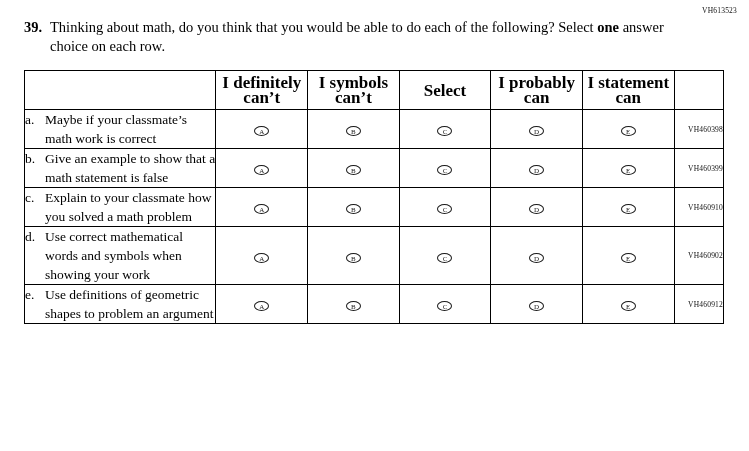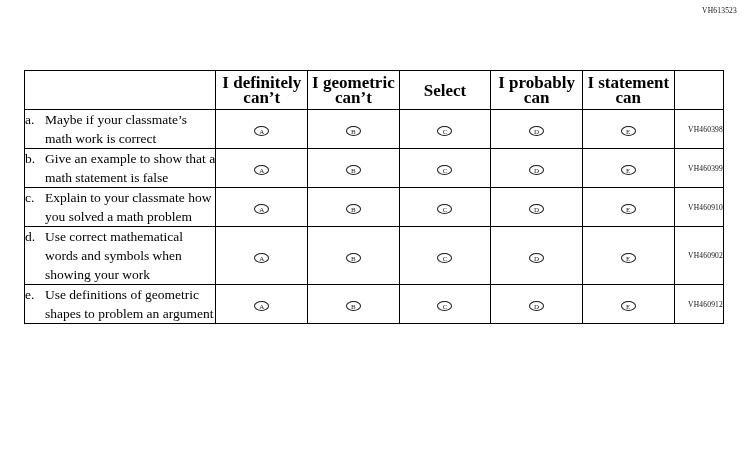--- a/index.html
+++ b/index.html
@@ -138,6 +138,10 @@
 
   <div class="form-id">VH613523</div>
 
+  <div class="stem">
+    <div class="stem-number">39.</div>
+    <div class="stem-text"><span>Thinking about math, do you think that you would be able to do each of the following? Select </span><b>one</b><span> answer choice on each row.</span></div>
+  </div>
 
   <table class="grid">
     <colgroup>

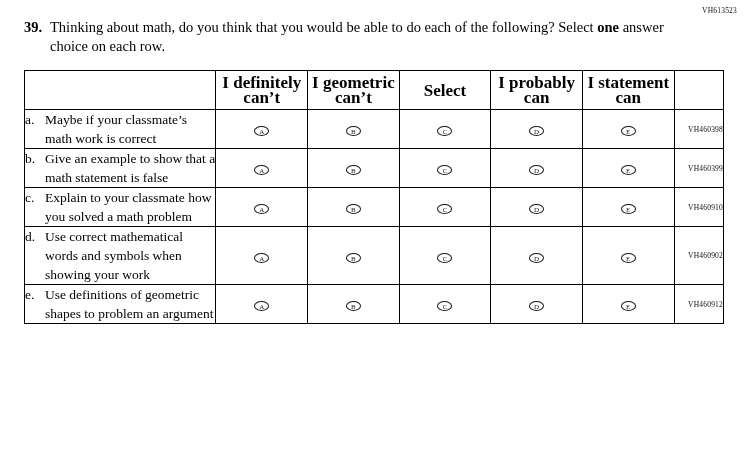--- a/index.html
+++ b/index.html
@@ -157,7 +157,7 @@
       <tr>
         <th></th>
         <th>I definitely can’t</th>
-        <th>I geometric can’t</th>
+        <th>I symbols can’t</th>
         <th>Select</th>
         <th>I probably can</th>
         <th>I statement can</th>

